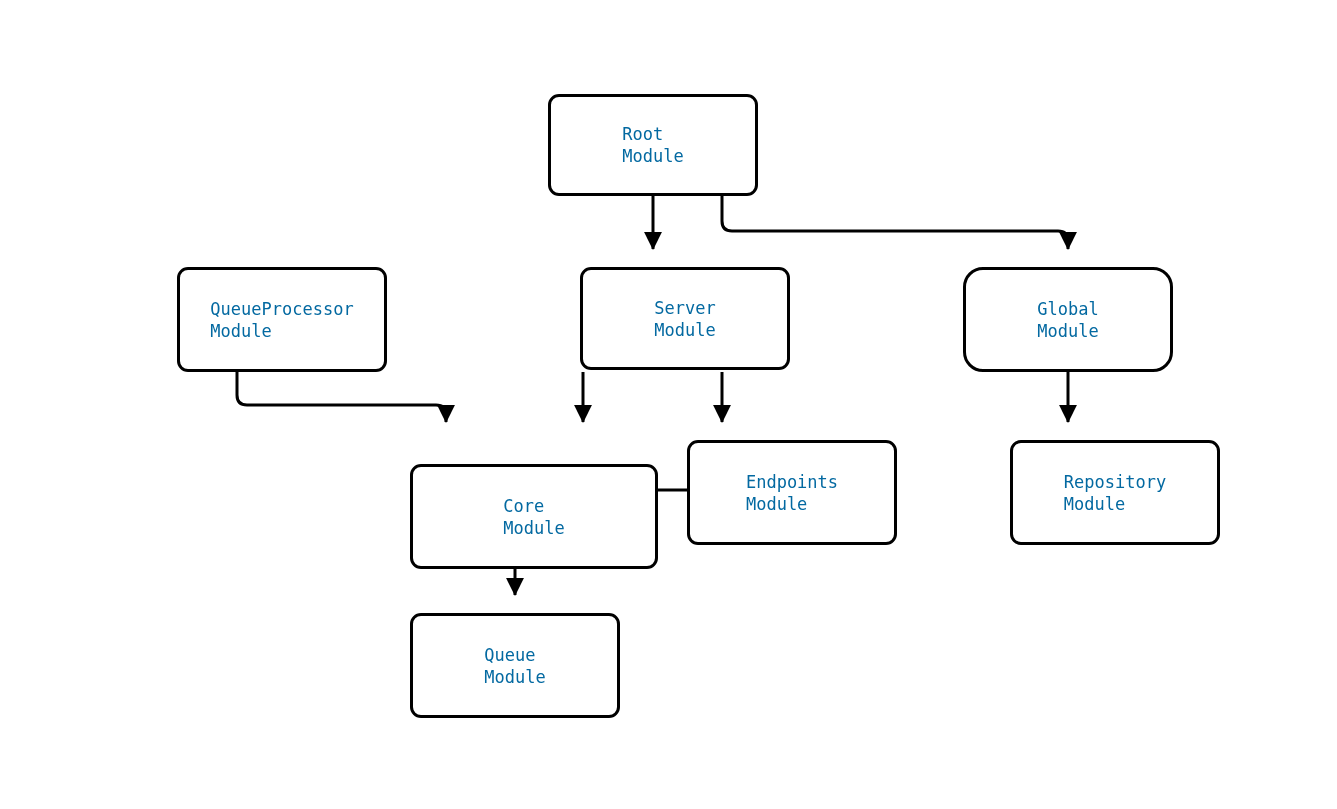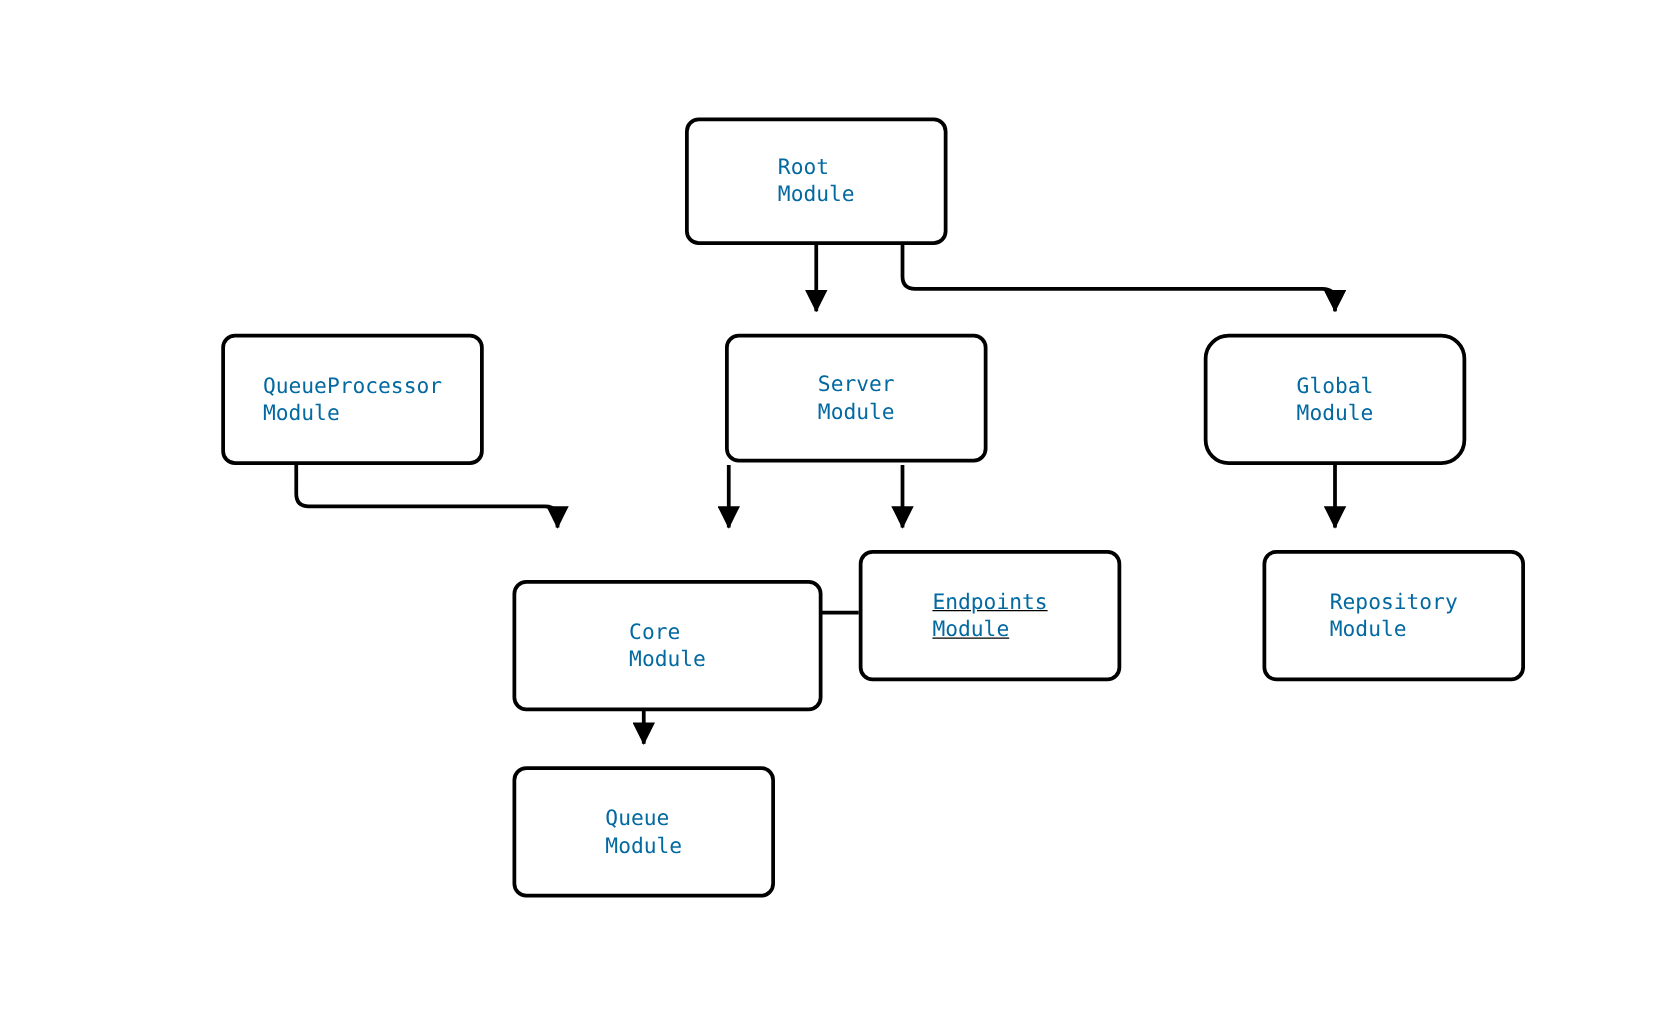--- a/index.html
+++ b/index.html
@@ -96,7 +96,7 @@
 Module</span>
   </div>
 
-  <div class="node" style="left:687px; top:440px; width:210px; height:105px;text-decoration:underline;">
+  <div class="node" style="left:687px; top:440px; width:210px; height:105px;">
     <span class="node-label">Endpoints
 Module</span>
   </div>

